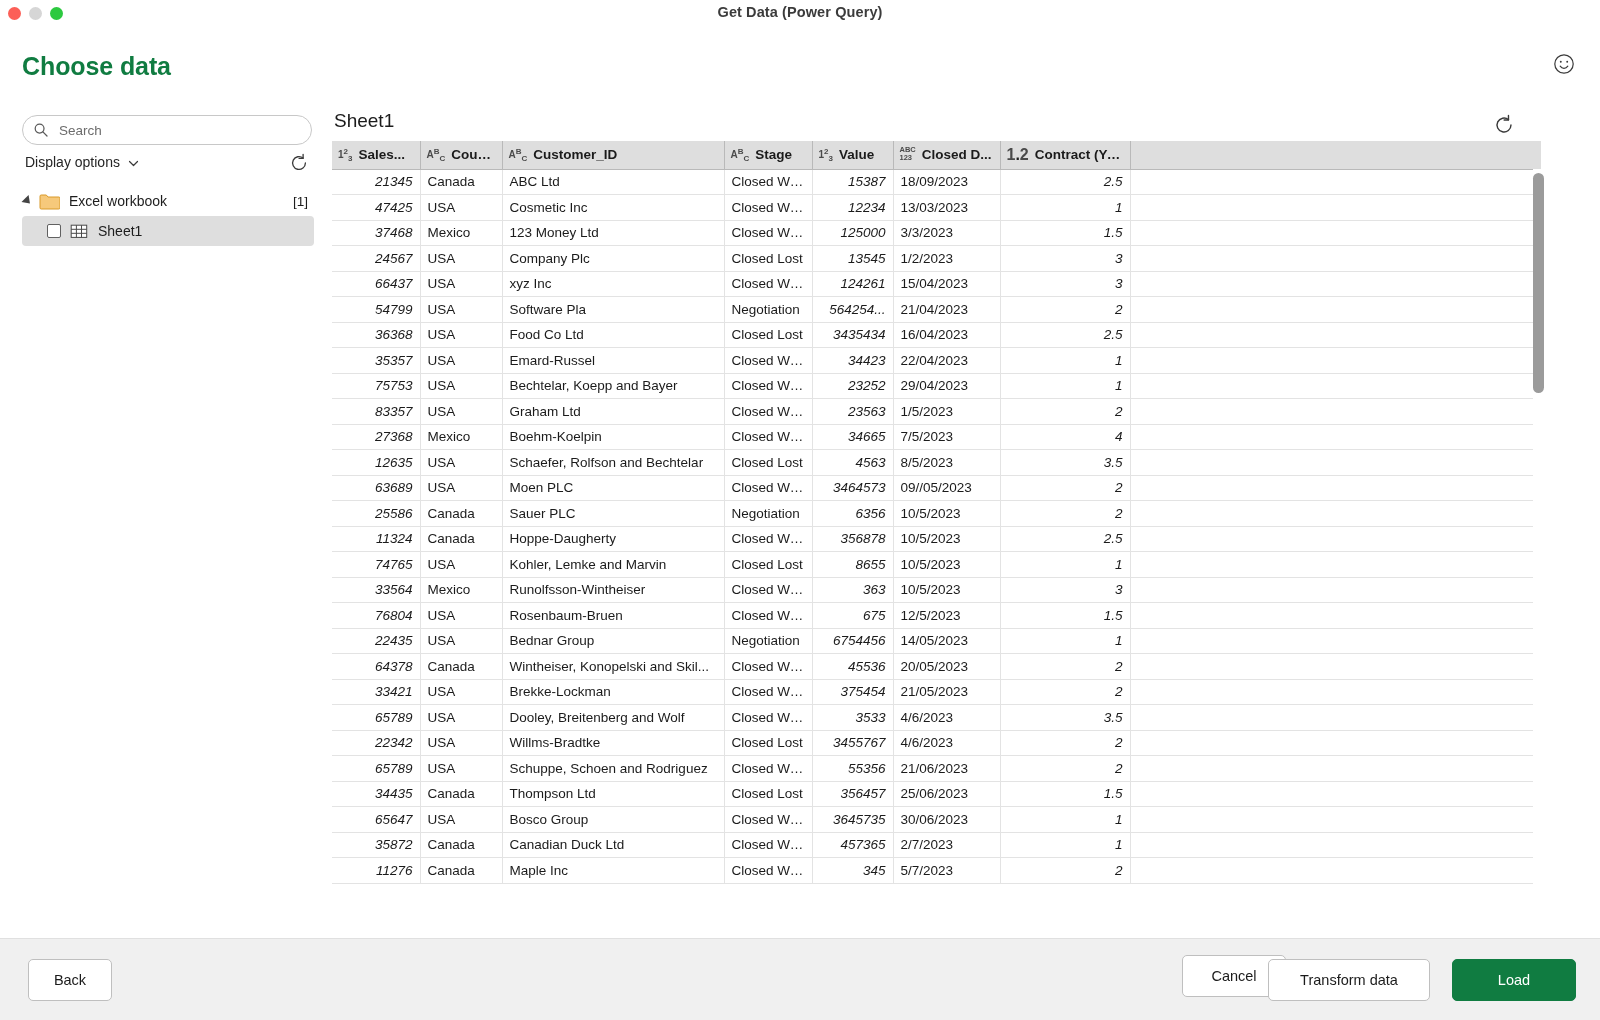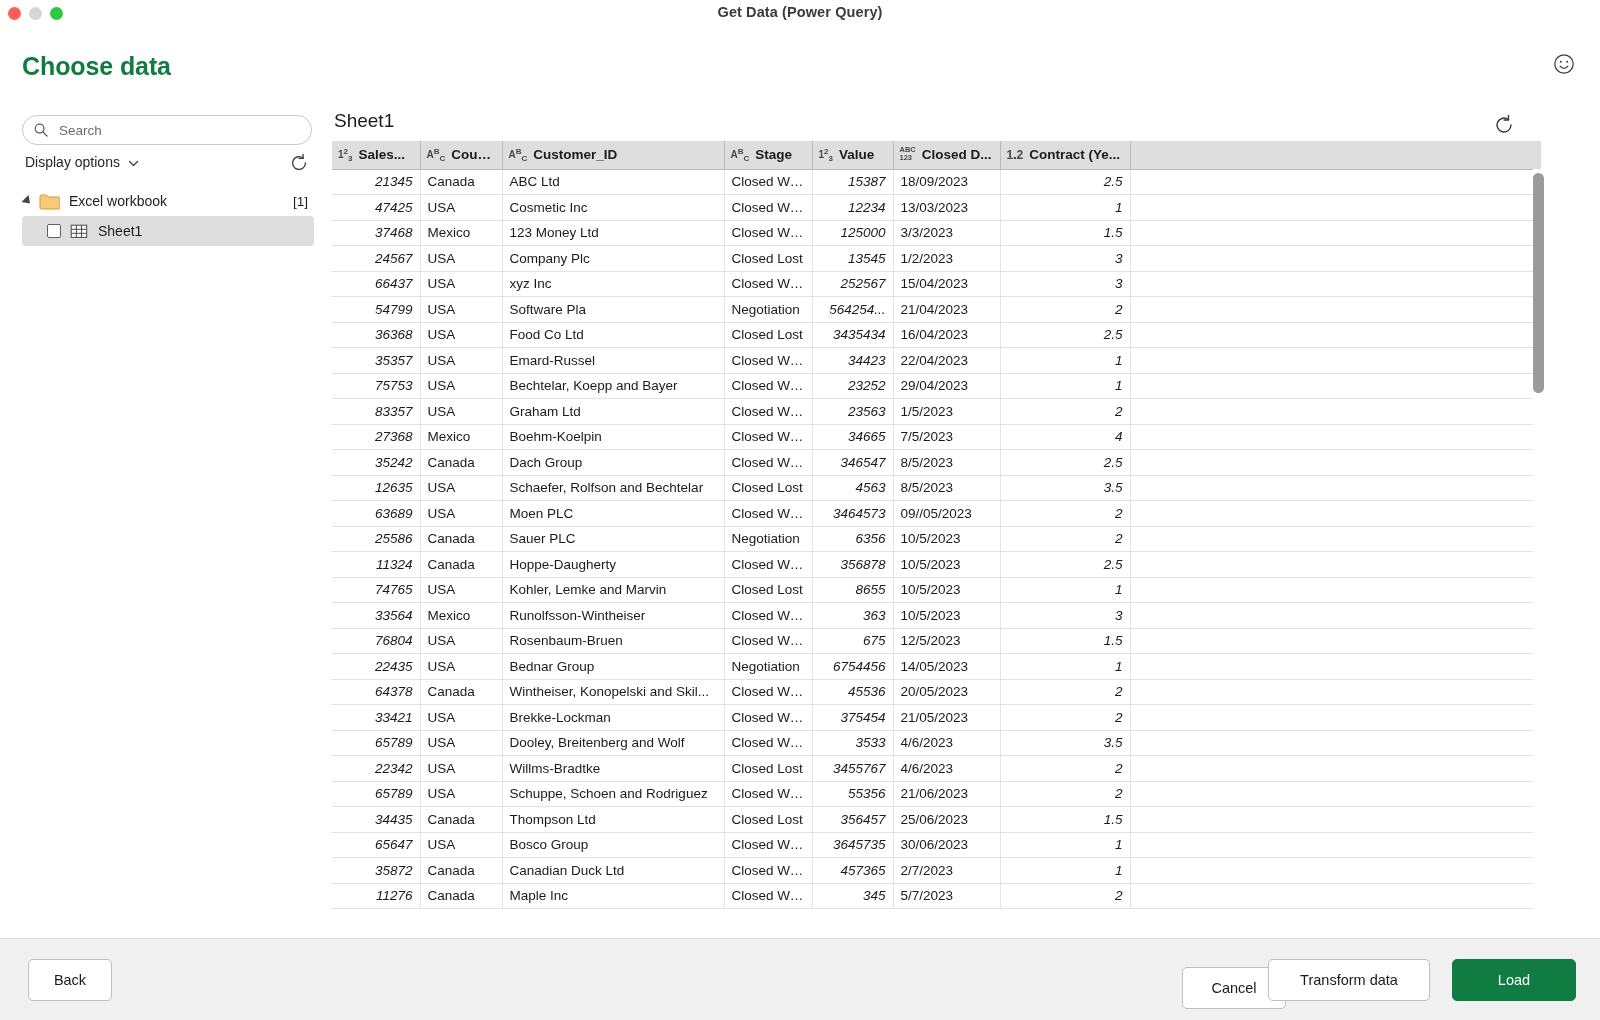--- a/index.html
+++ b/index.html
@@ -161,7 +161,7 @@
   .tiabc sup { font-size: 8px; vertical-align: super; }
   .tiabc sub { font-size: 8px; vertical-align: sub; }
   .tistack { display: inline-block; font-size: 7.5px; line-height: 8px; text-align: left; }
-  .tidec { font-size: 12px; line-height: 1; }
+  .tidec { font-size: 16px; line-height: 1; }
   .tidec .dotc { color: #1b1b1b; }
 
   

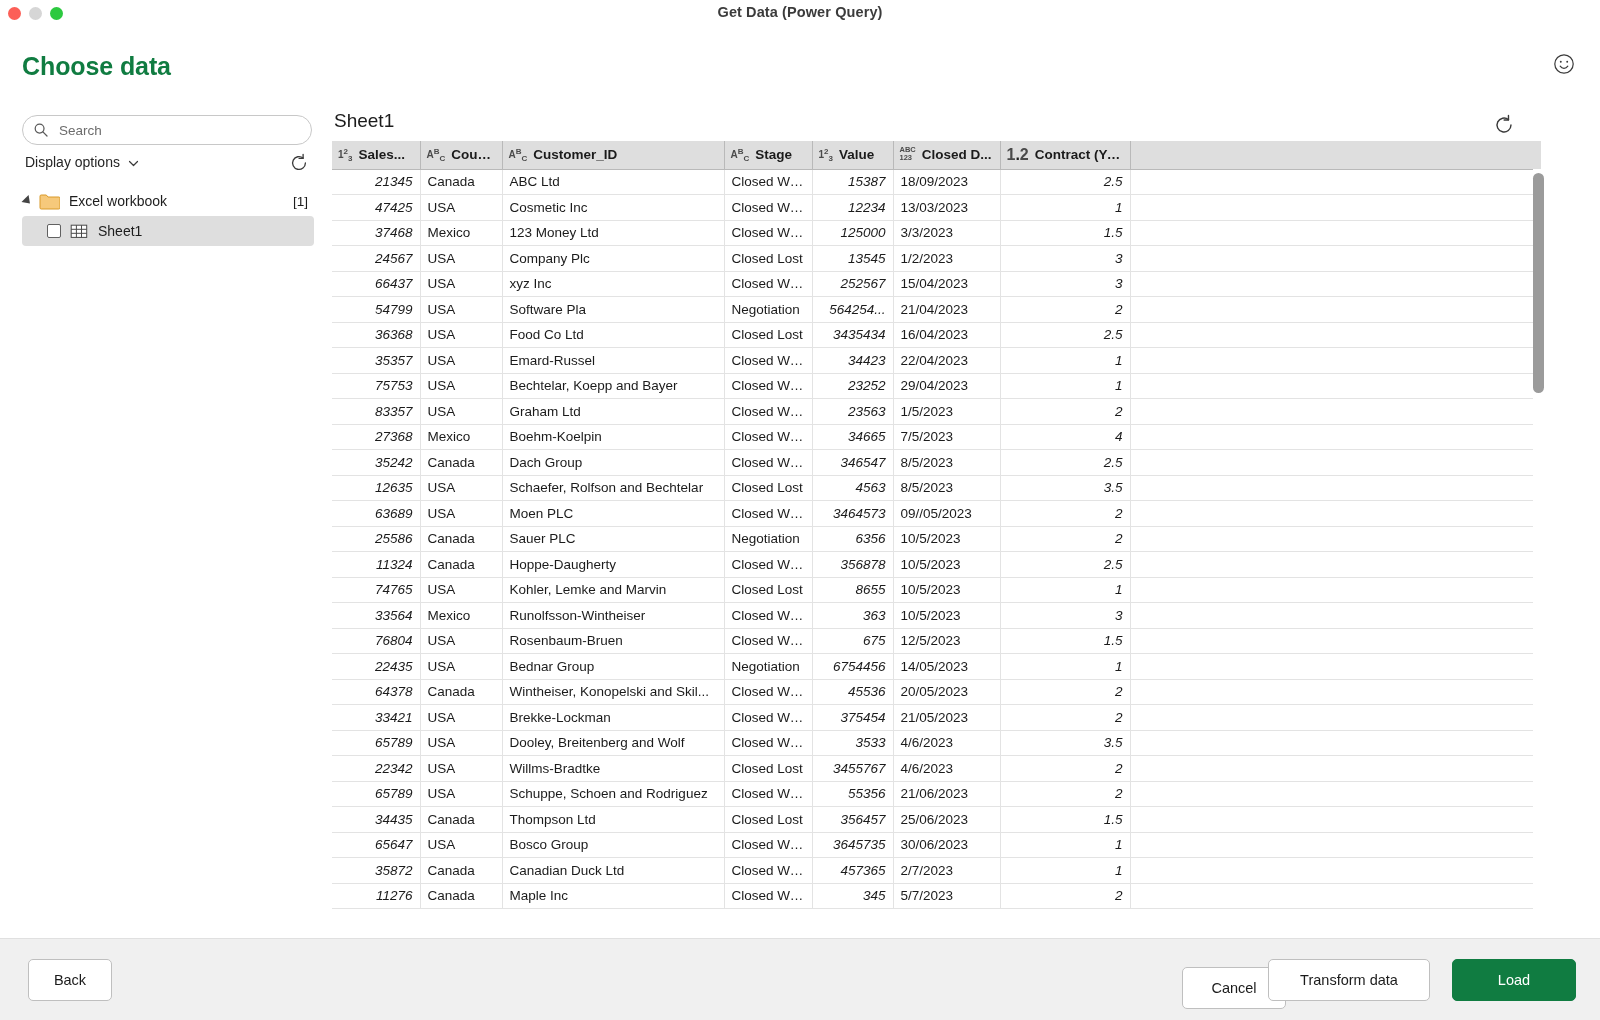--- a/index.html
+++ b/index.html
@@ -394,7 +394,7 @@
             <td class="txt" style="width: 82px;">USA</td>
             <td class="txt" style="width: 222px;">xyz Inc</td>
             <td class="txt" style="width: 88px;">Closed Won</td>
-            <td class="num" style="width: 81px;">252567</td>
+            <td class="num" style="width: 81px;">124261</td>
             <td class="txt" style="width: 107px;">15/04/2023</td>
             <td class="num" style="width: 130px;">3</td>
             <td class="txt blankcol" style="width: 411px;"></td>

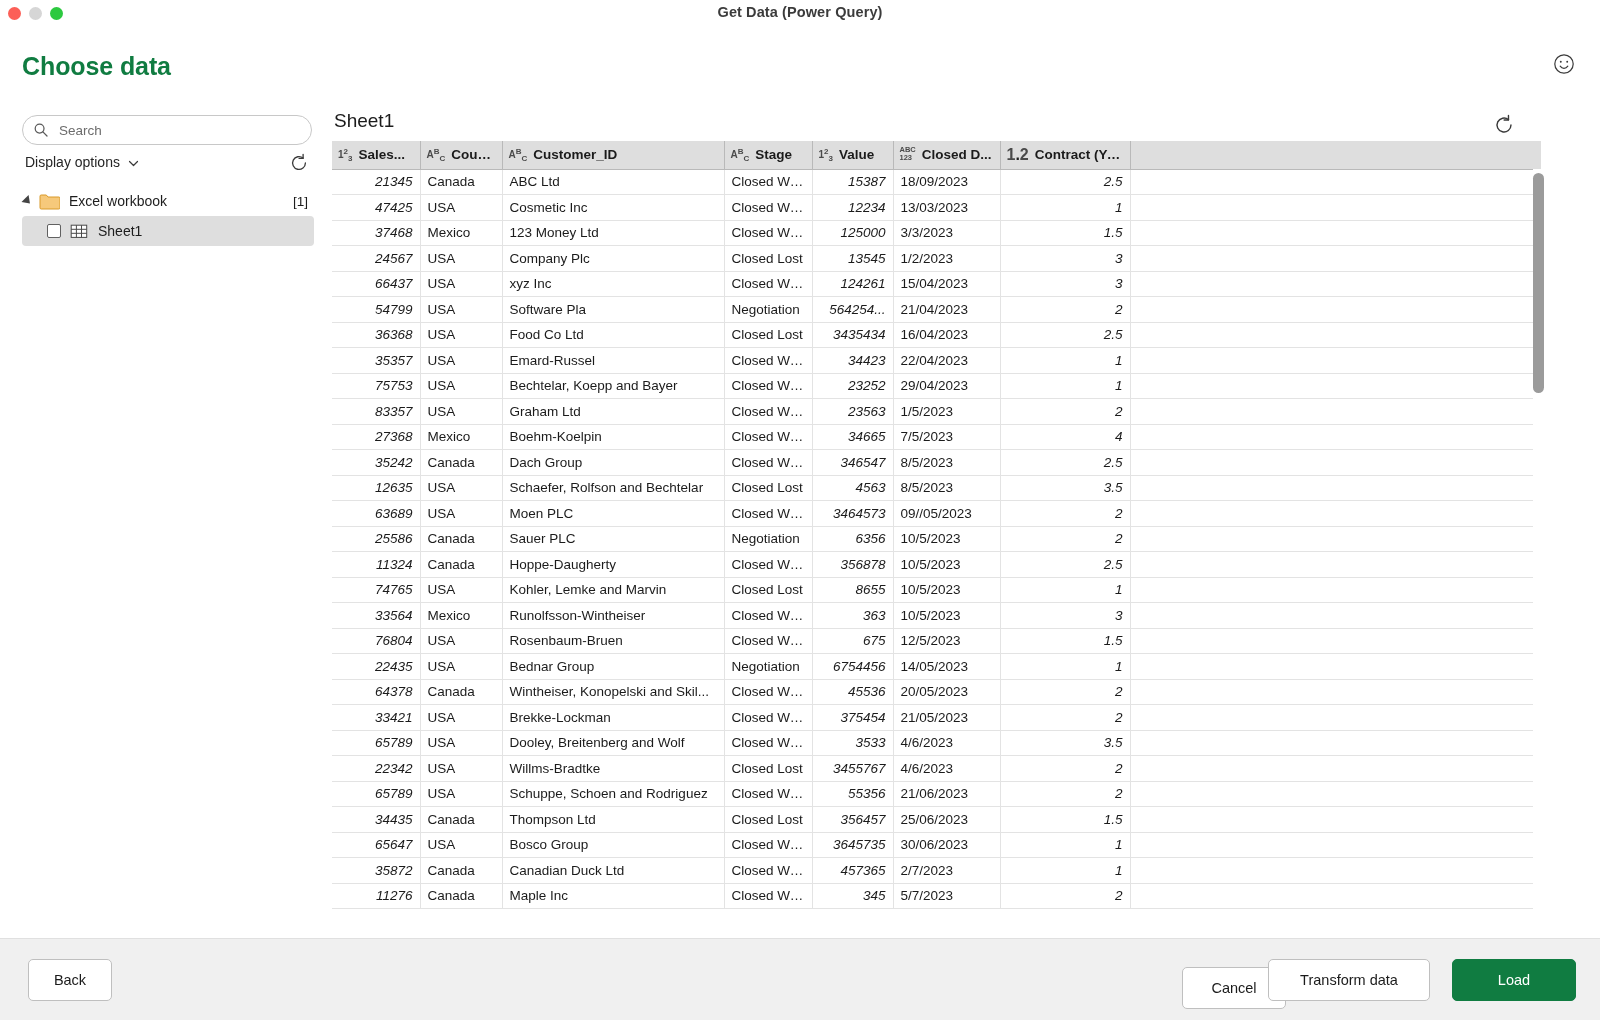--- a/index.html
+++ b/index.html
@@ -460,16 +460,6 @@
             <td class="txt blankcol" style="width: 411px;"></td>
           </tr>
           <tr>
-            <td class="num" style="width: 88px;">35242</td>
-            <td class="txt" style="width: 82px;">Canada</td>
-            <td class="txt" style="width: 222px;">Dach Group</td>
-            <td class="txt" style="width: 88px;">Closed Won</td>
-            <td class="num" style="width: 81px;">346547</td>
-            <td class="txt" style="width: 107px;">8/5/2023</td>
-            <td class="num" style="width: 130px;">2.5</td>
-            <td class="txt blankcol" style="width: 411px;"></td>
-          </tr>
-          <tr>
             <td class="num" style="width: 88px;">12635</td>
             <td class="txt" style="width: 82px;">USA</td>
             <td class="txt" style="width: 222px;">Schaefer, Rolfson and Bechtelar</td>

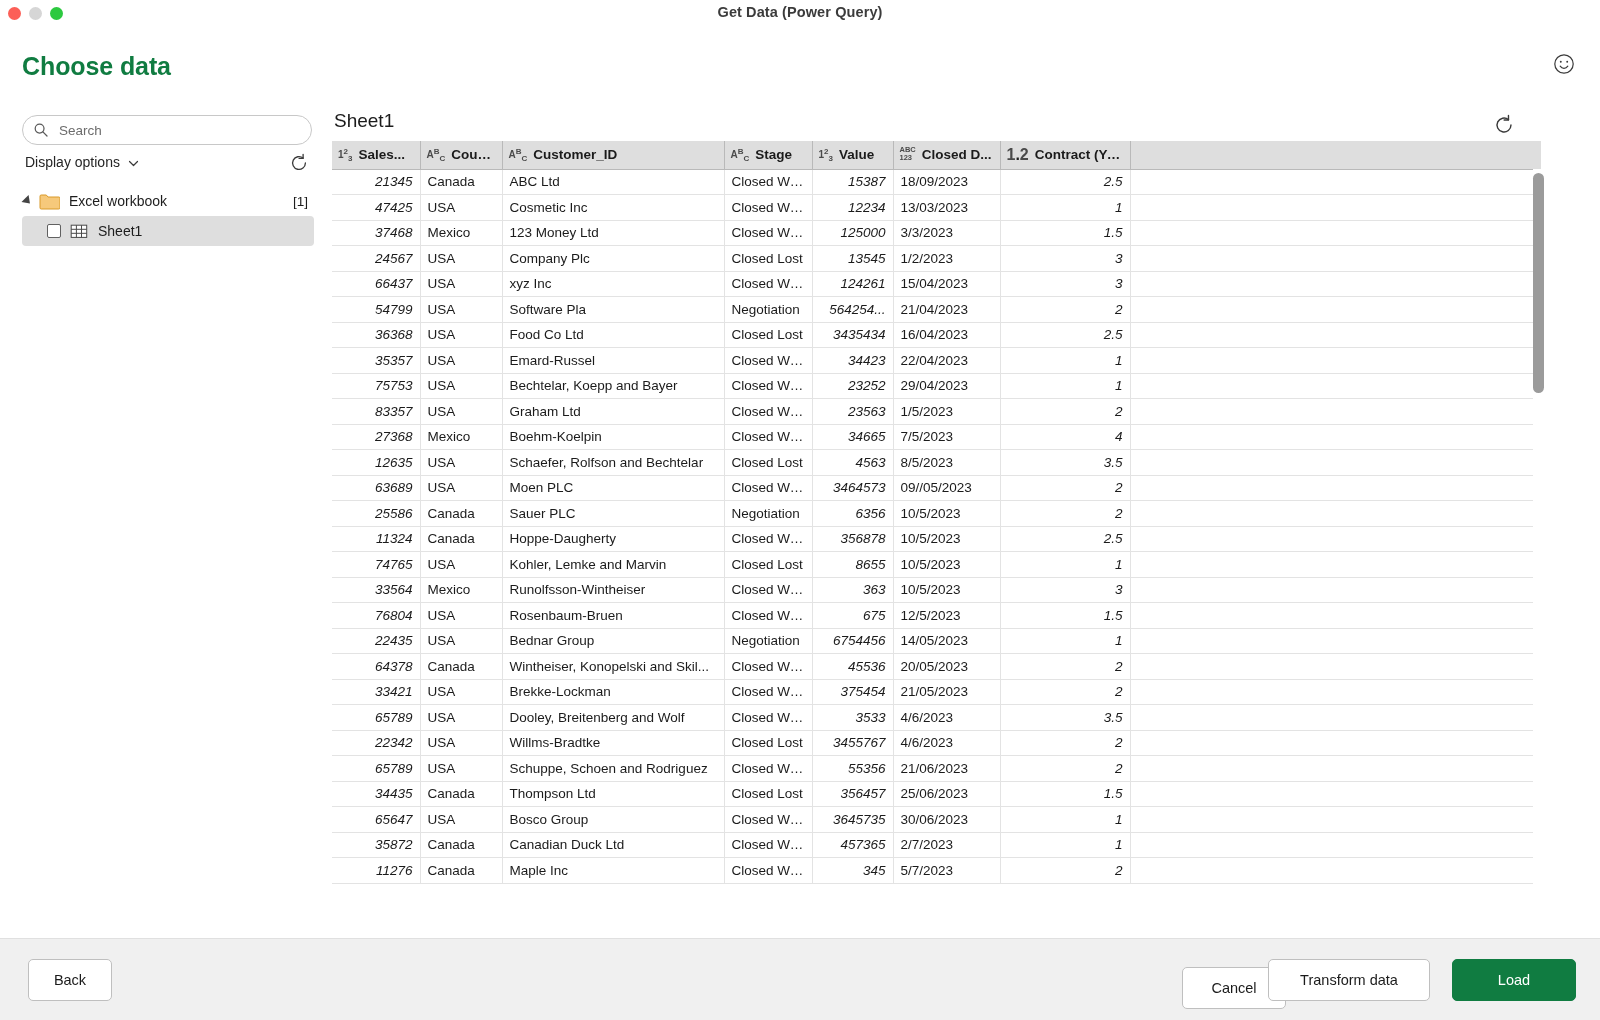--- a/index.html
+++ b/index.html
@@ -197,7 +197,7 @@
     color: #1b1b1b;
   }
   .btn-back  { top: 20px; left: 28px; width: 84px; }
-  .btn-cancel { top: 28px; right: 314px; width: 104px; }
+  .btn-cancel { top: 16px; right: 314px; width: 104px; }
   .btn-transform { top: 20px; right: 170px; width: 162px; }
   .btn-load {
     top: 20px; right: 24px; width: 124px;

